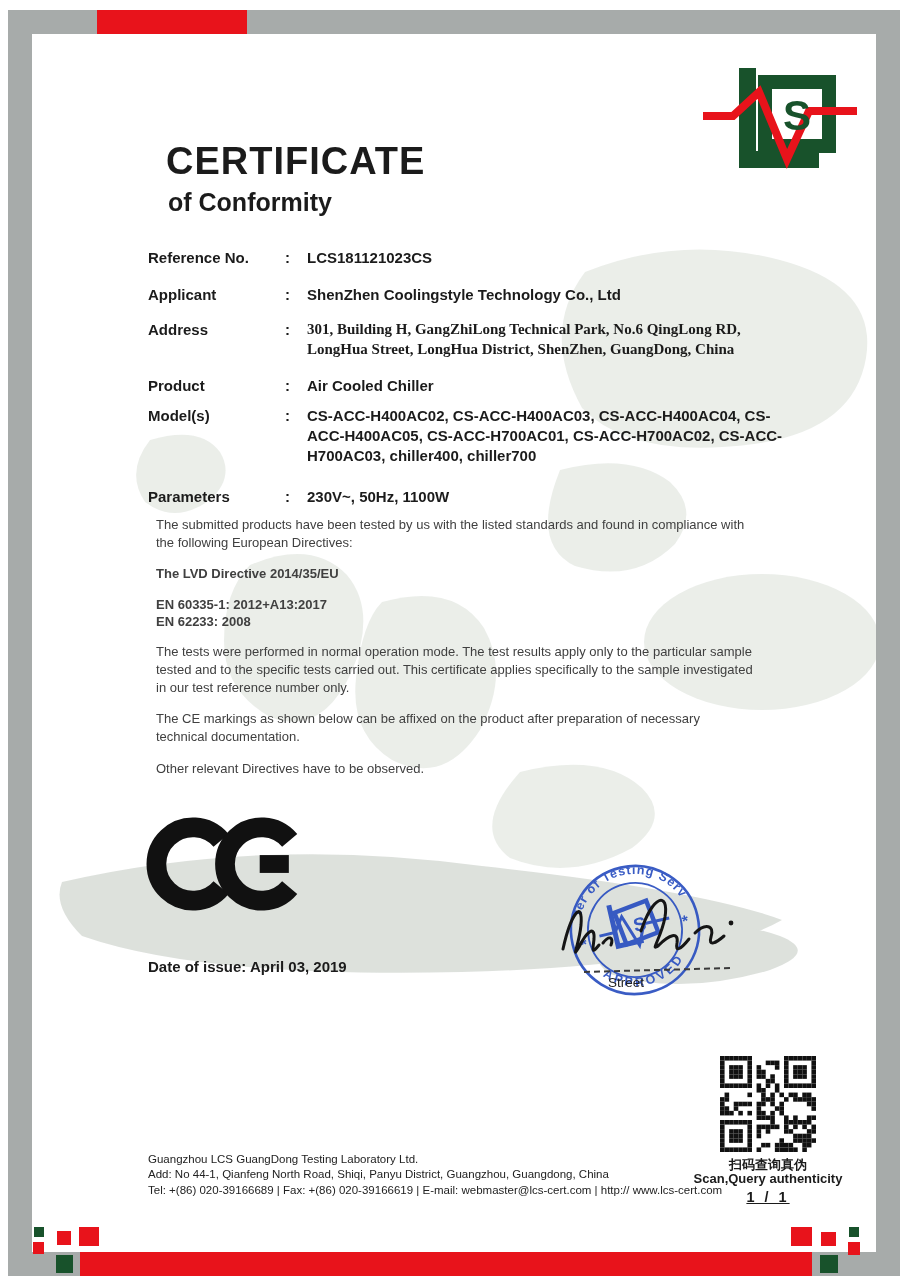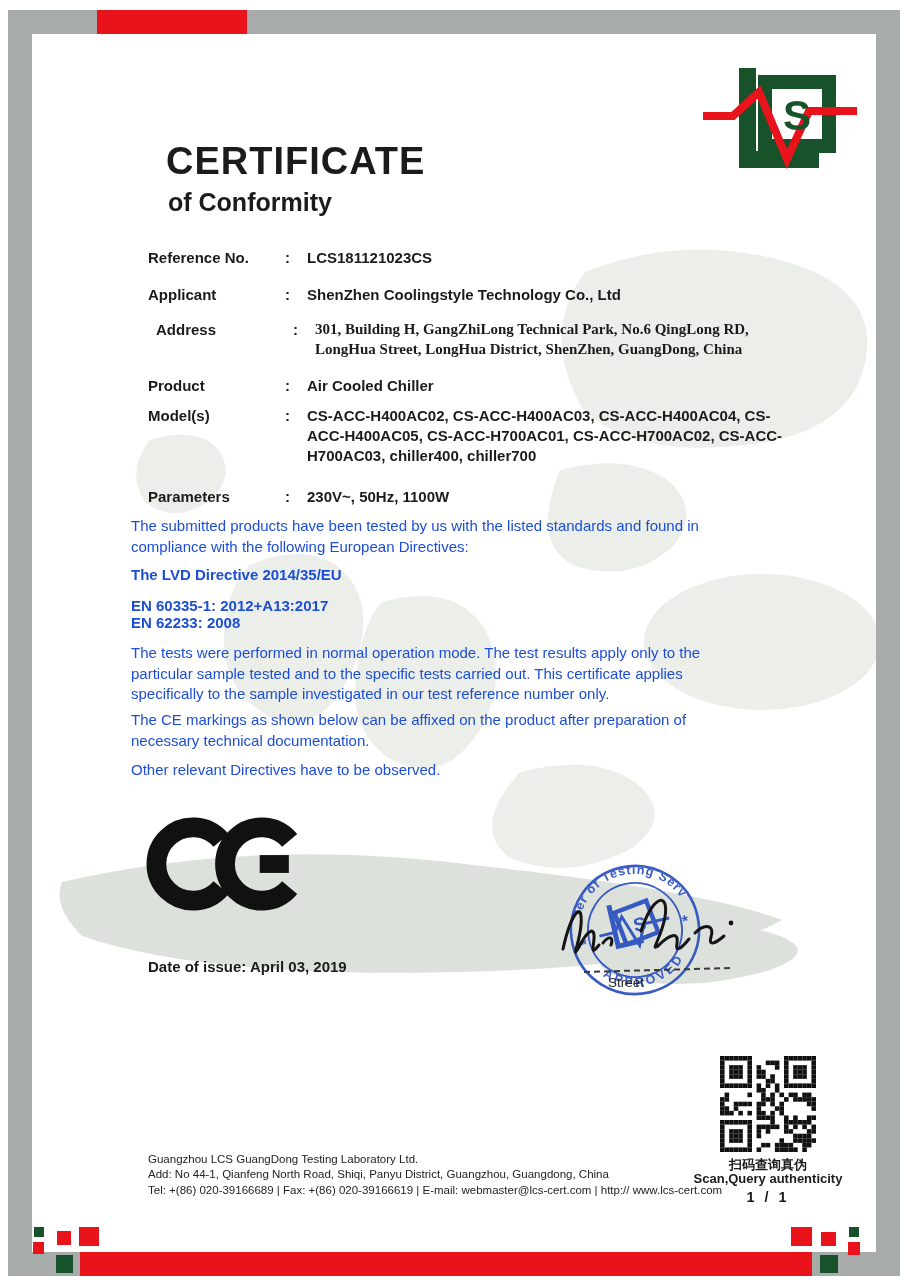--- a/index.html
+++ b/index.html
@@ -96,7 +96,7 @@
     <span class="colon">:</span>
     <span class="val">ShenZhen Coolingstyle Technology Co., Ltd</span>
   </div>
-  <div class="row" style="top:320px;margin-left:8px;">
+  <div class="row" style="top:320px;">
     <span class="lbl">Address</span>
     <span class="colon">:</span>
     <span class="val" style="width:492px;font-family:Liberation Serif, serif;">301, Building H, GangZhiLong Technical Park, No.6 QingLong RD, LongHua Street, LongHua District, ShenZhen, GuangDong, China</span>

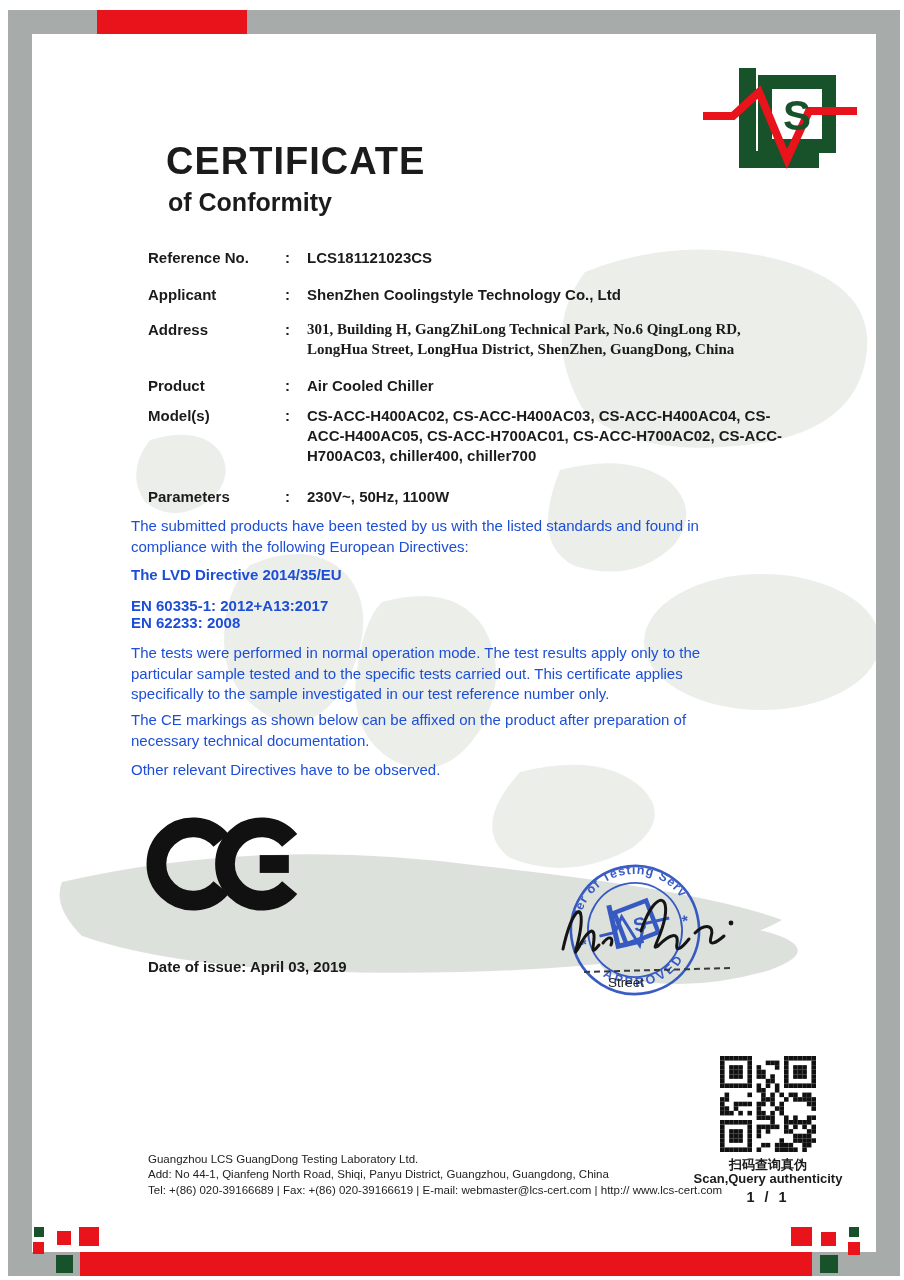--- a/index.html
+++ b/index.html
@@ -26,7 +26,7 @@
   .row .colon{width:22px;flex:none;}
   .row .val{flex:none;}
   
-  .para{position:absolute;left:131px;font-size:15px;line-height:1.38;color:#1d4ed8;}
+  .para{position:absolute;left:156px;font-size:13px;line-height:1.38;color:#404040;}
   .bold{font-weight:bold;}
   
   #manager{left:608px;top:975px;font-size:13.5px;color:#222;}

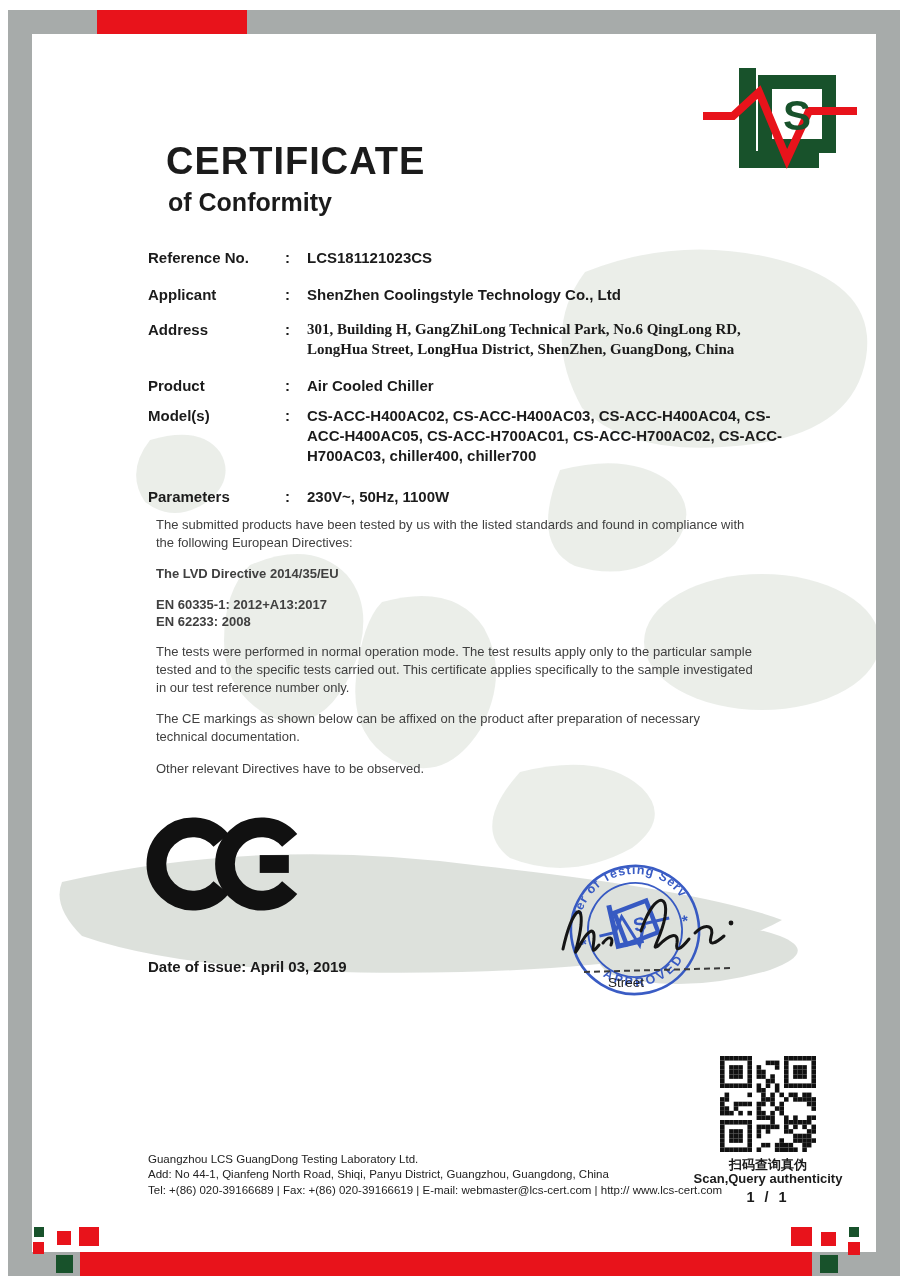--- a/index.html
+++ b/index.html
@@ -34,7 +34,7 @@
   
   #qr-caption-zh{left:693px;top:1156px;width:150px;text-align:center;font-size:13px;font-weight:bold;}
   #qr-caption-en{left:683px;top:1171px;width:170px;text-align:center;font-size:13px;font-weight:bold;}
-  #page-num{left:693px;top:1189px;width:150px;text-align:center;font-size:14.5px;font-weight:bold;letter-spacing:3px;}
+  #page-num{left:693px;top:1189px;width:150px;text-align:center;font-size:14.5px;font-weight:bold;letter-spacing:3px;text-decoration:underline;}
   
   #footer{left:148px;top:1152px;font-size:11.5px;line-height:1.33;color:#222;}
 </style>

